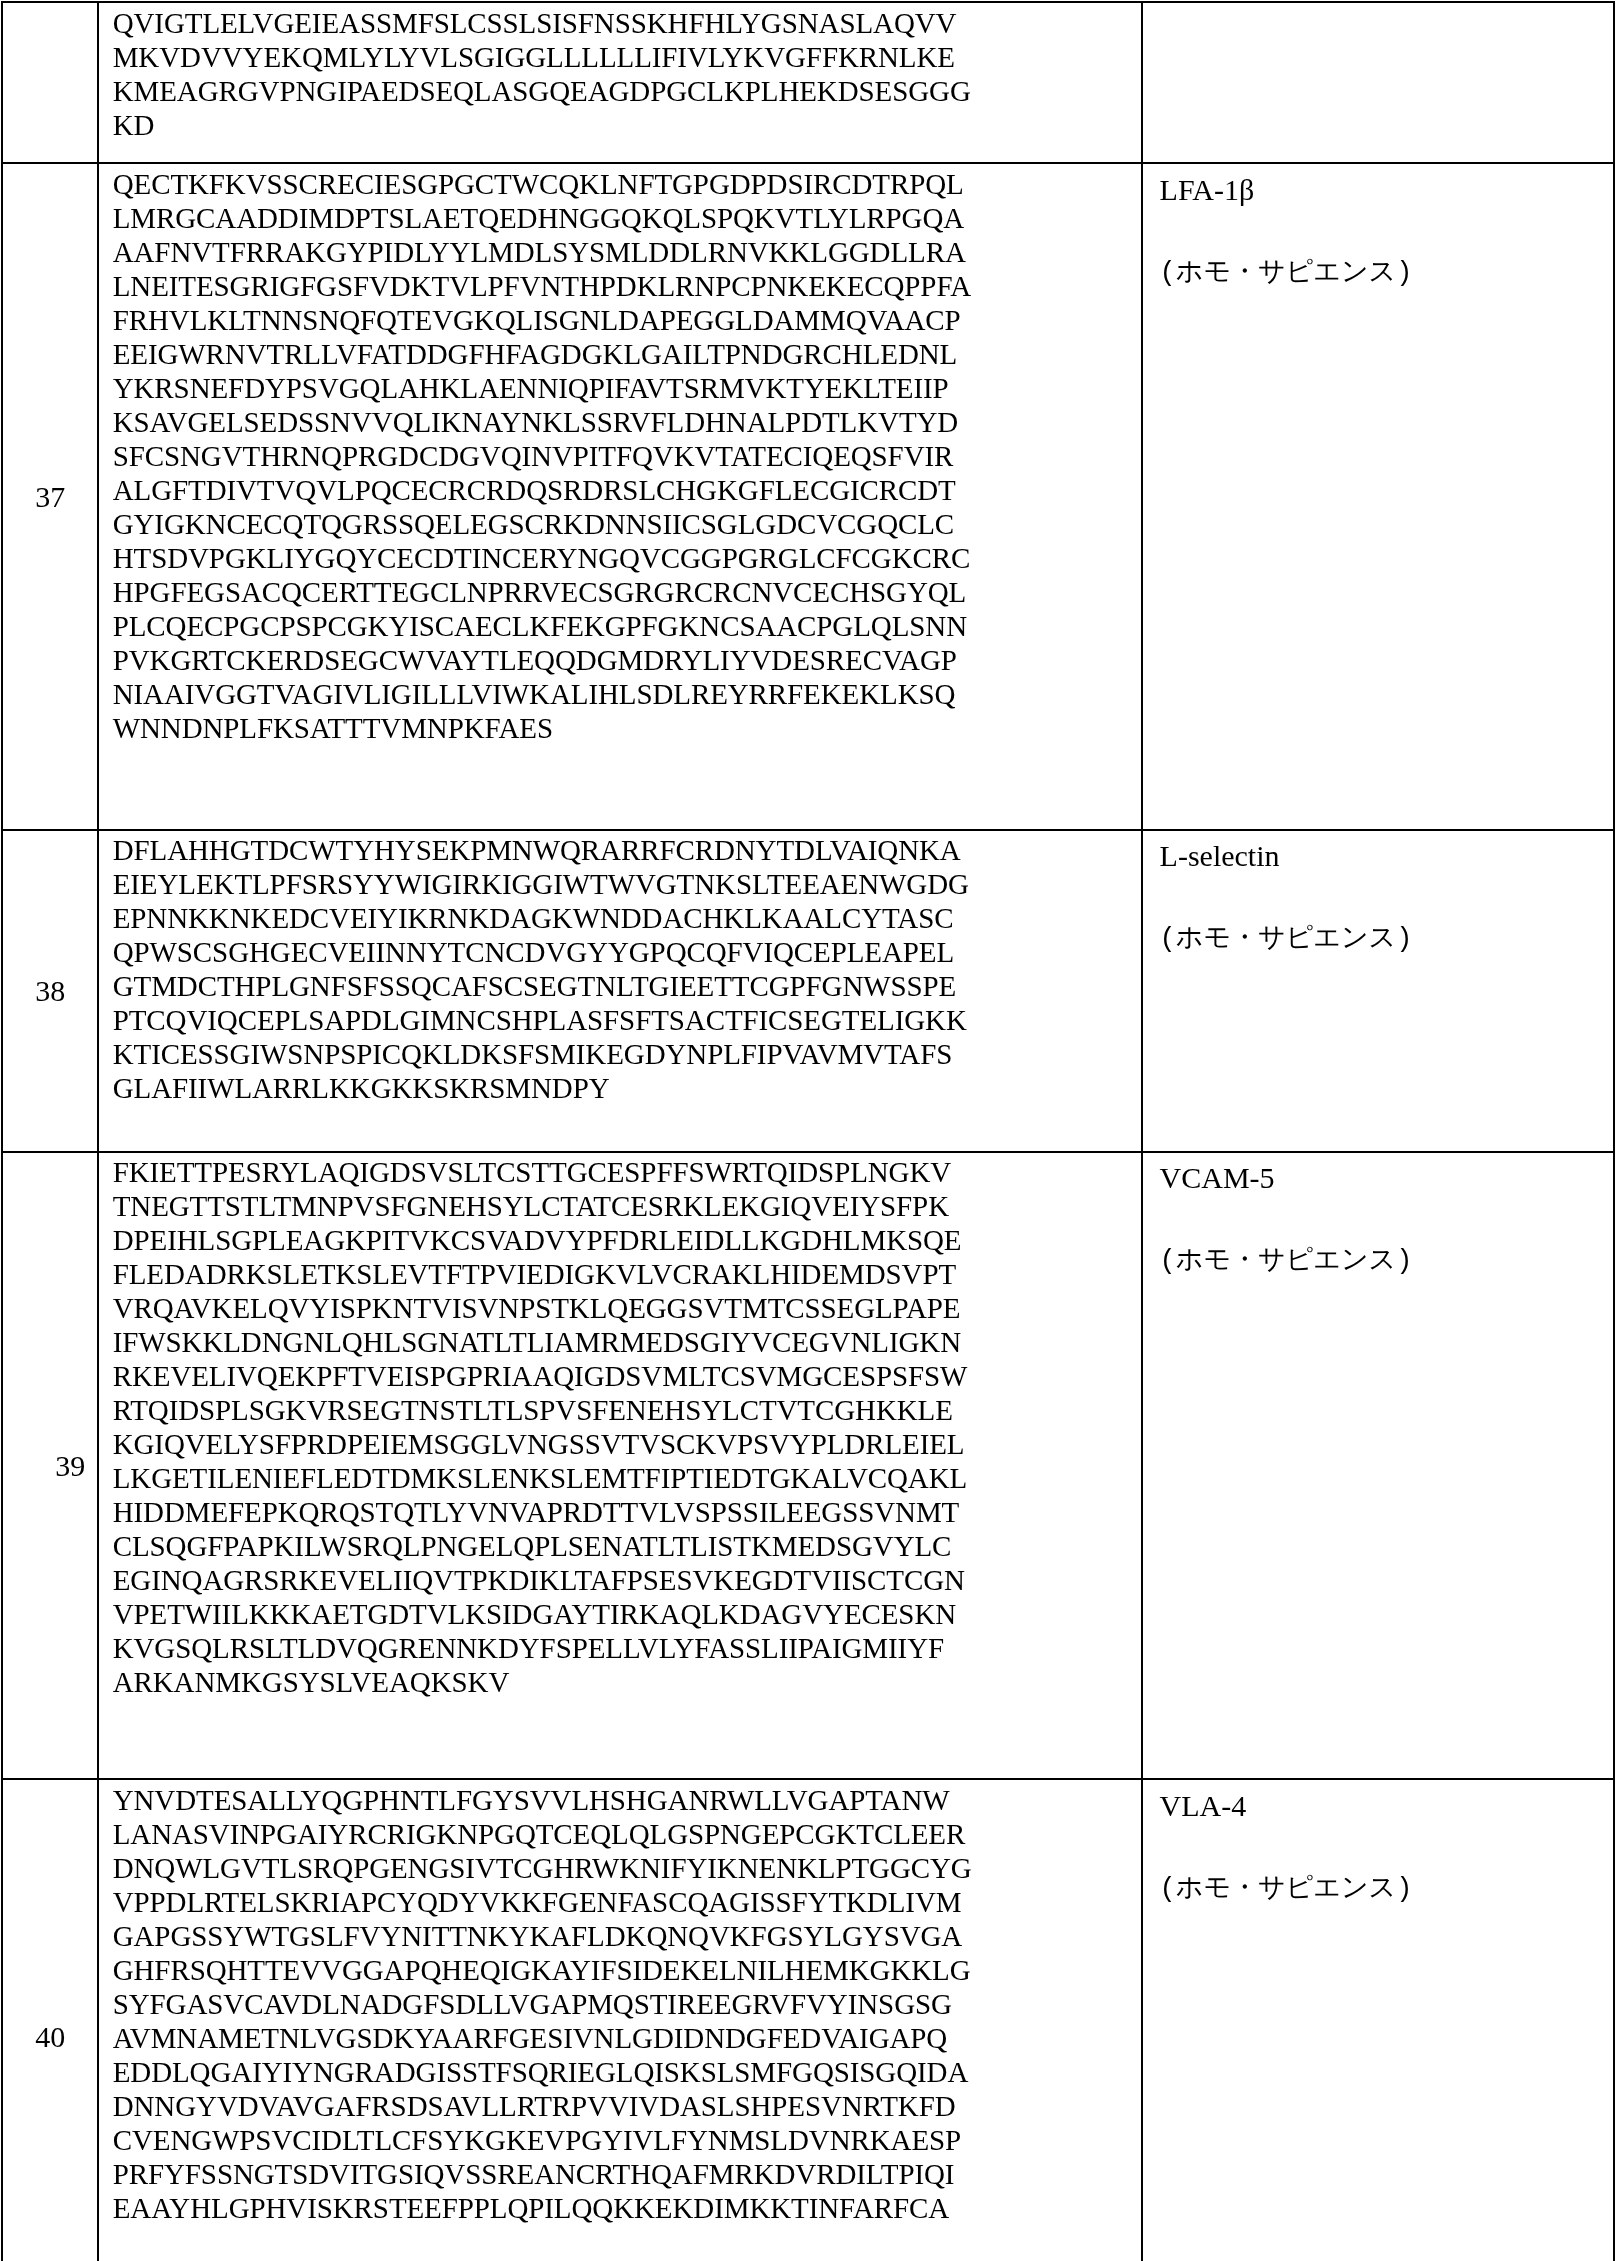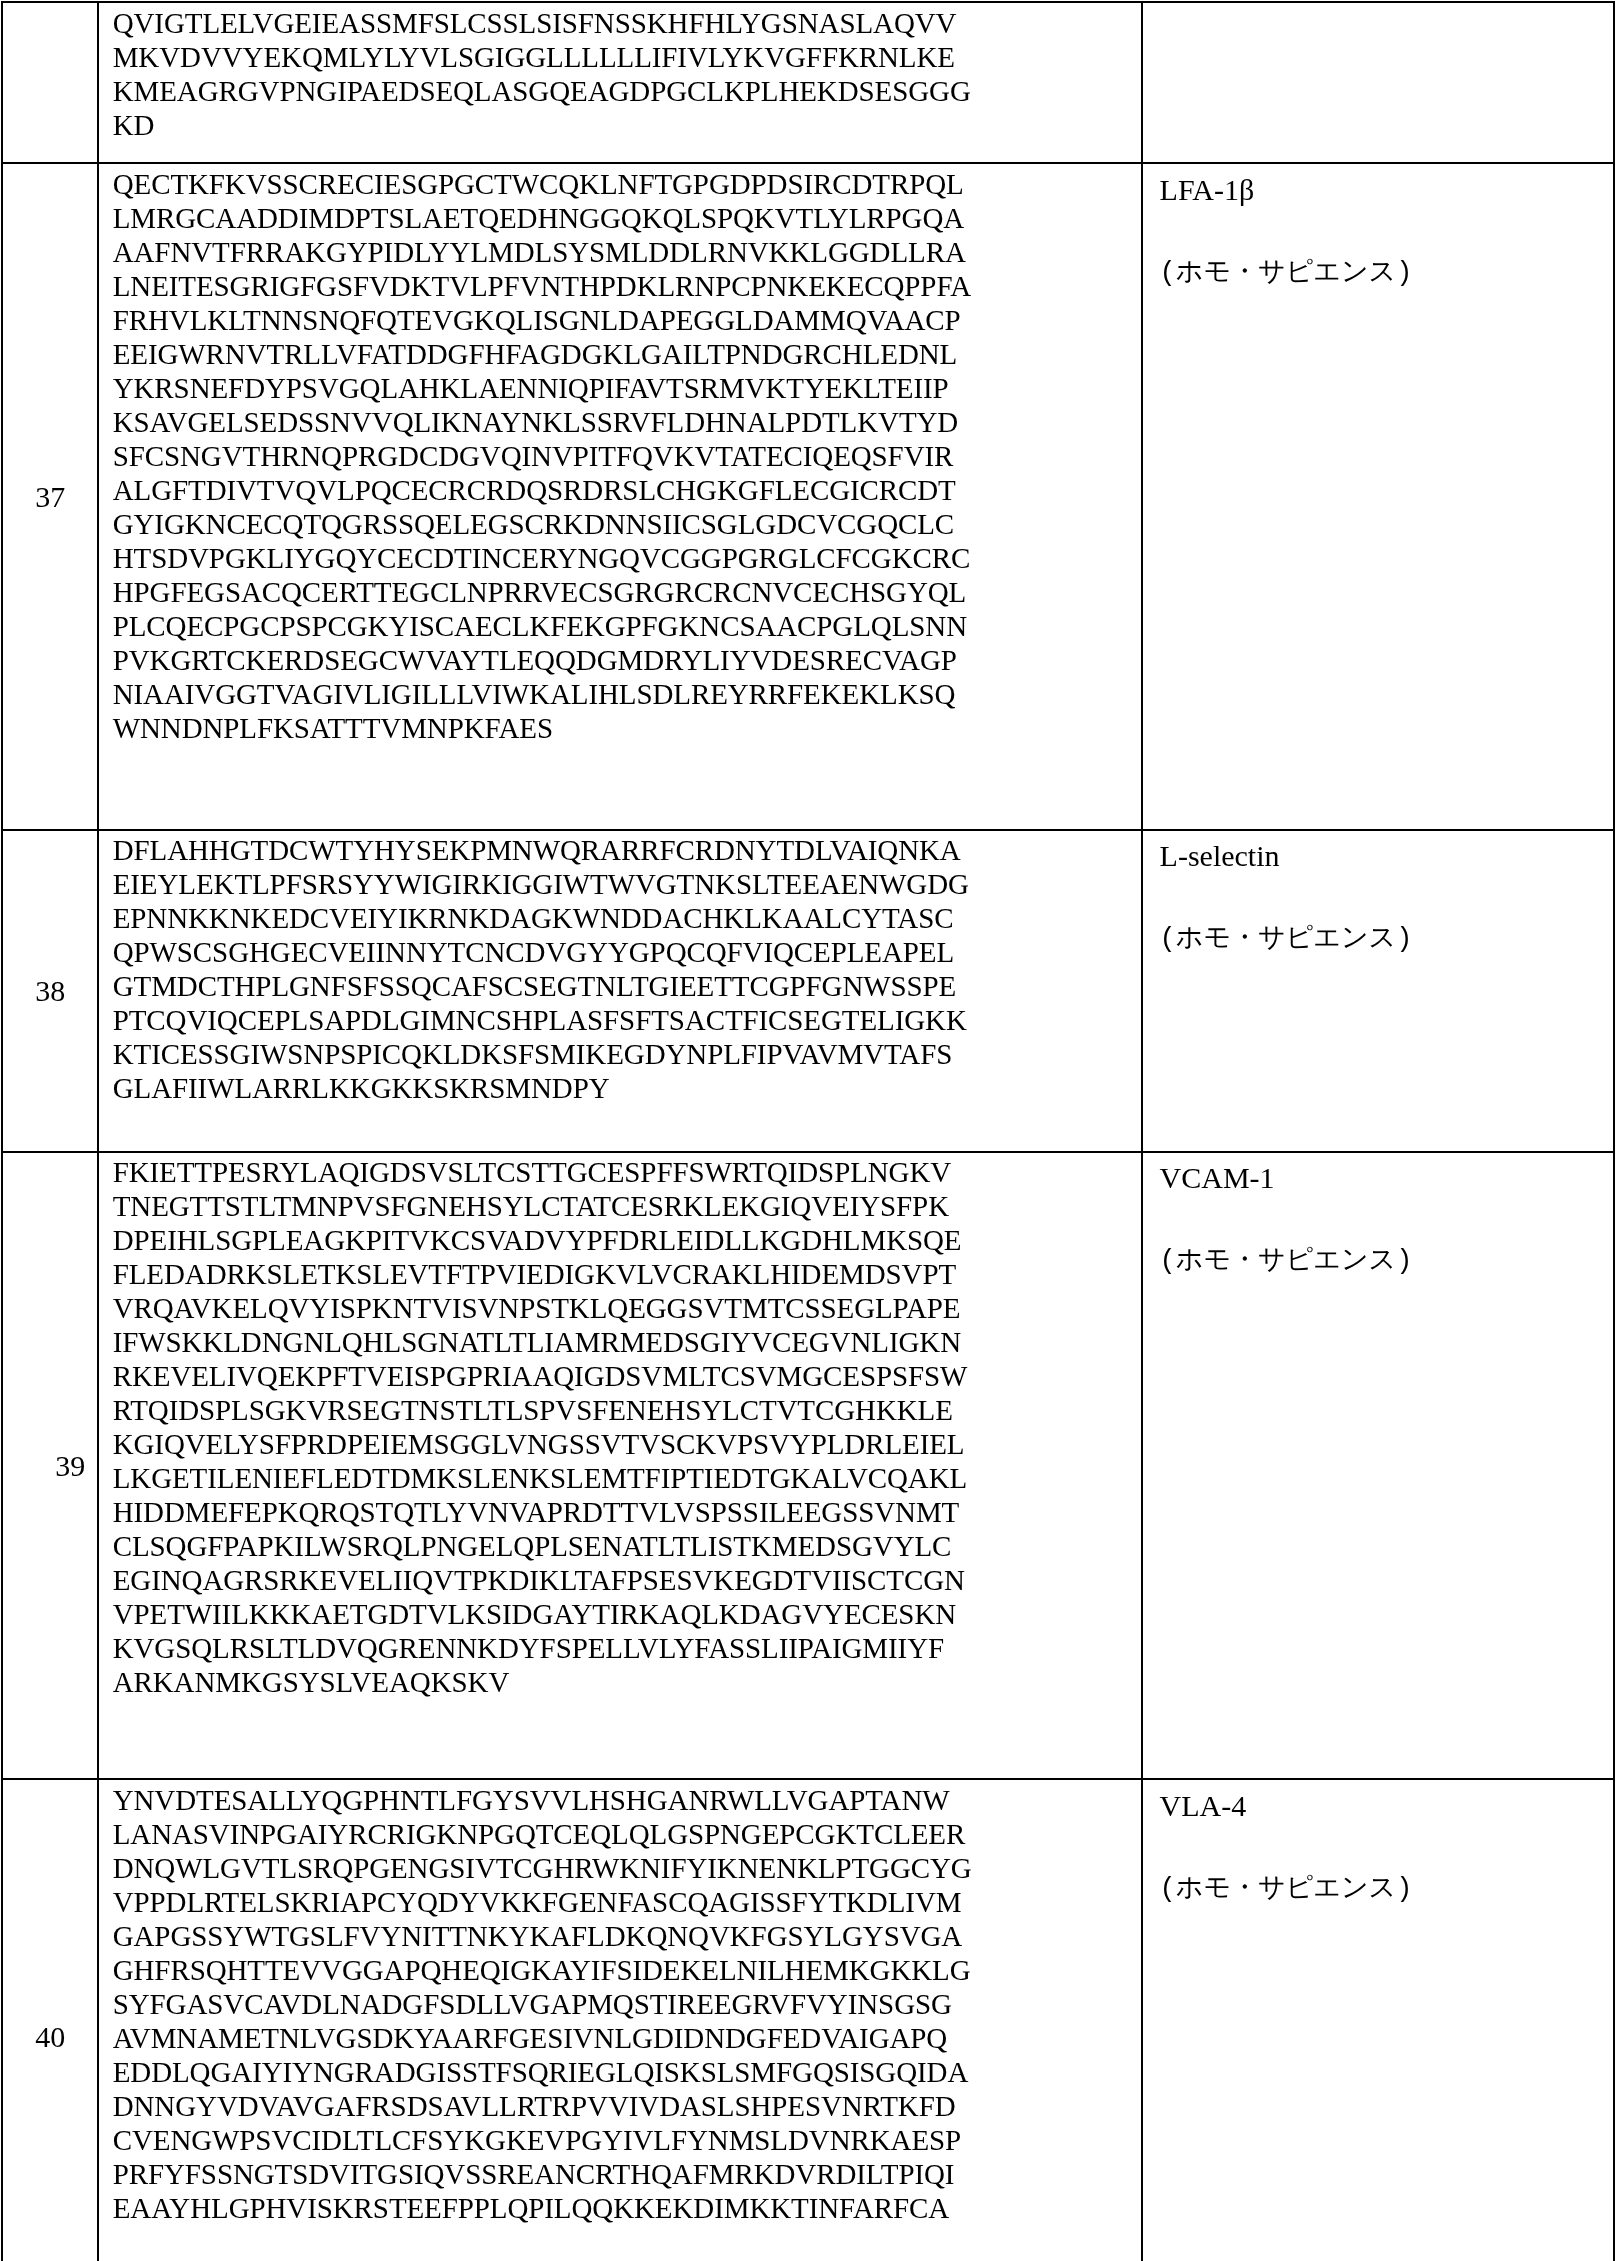--- a/index.html
+++ b/index.html
@@ -74,7 +74,7 @@
     <td class="num"><span>39</span></td>
     <td class="seq"><span class="ln">FKIETTPESRYLAQIGDSVSLTCSTTGCESPFFSWRTQIDSPLNGKV</span><span class="ln">TNEGTTSTLTMNPVSFGNEHSYLCTATCESRKLEKGIQVEIYSFPK</span><span class="ln">DPEIHLSGPLEAGKPITVKCSVADVYPFDRLEIDLLKGDHLMKSQE</span><span class="ln">FLEDADRKSLETKSLEVTFTPVIEDIGKVLVCRAKLHIDEMDSVPT</span><span class="ln">VRQAVKELQVYISPKNTVISVNPSTKLQEGGSVTMTCSSEGLPAPE</span><span class="ln">IFWSKKLDNGNLQHLSGNATLTLIAMRMEDSGIYVCEGVNLIGKN</span><span class="ln">RKEVELIVQEKPFTVEISPGPRIAAQIGDSVMLTCSVMGCESPSFSW</span><span class="ln">RTQIDSPLSGKVRSEGTNSTLTLSPVSFENEHSYLCTVTCGHKKLE</span><span class="ln">KGIQVELYSFPRDPEIEMSGGLVNGSSVTVSCKVPSVYPLDRLEIEL</span><span class="ln">LKGETILENIEFLEDTDMKSLENKSLEMTFIPTIEDTGKALVCQAKL</span><span class="ln">HIDDMEFEPKQRQSTQTLYVNVAPRDTTVLVSPSSILEEGSSVNMT</span><span class="ln">CLSQGFPAPKILWSRQLPNGELQPLSENATLTLISTKMEDSGVYLC</span><span class="ln">EGINQAGRSRKEVELIIQVTPKDIKLTAFPSESVKEGDTVIISCTCGN</span><span class="ln">VPETWIILKKKAETGDTVLKSIDGAYTIRKAQLKDAGVYECESKN</span><span class="ln">KVGSQLRSLTLDVQGRENNKDYFSPELLVLYFASSLIIPAIGMIIYF</span><span class="ln">ARKANMKGSYSLVEAQKSKV</span></td>
     <td class="name">
-      <span class="prot">VCAM-1</span>
+      <span class="prot">VCAM-5</span>
       <span class="species">(ホモ・サピエンス)</span>
     </td>
   </tr>

